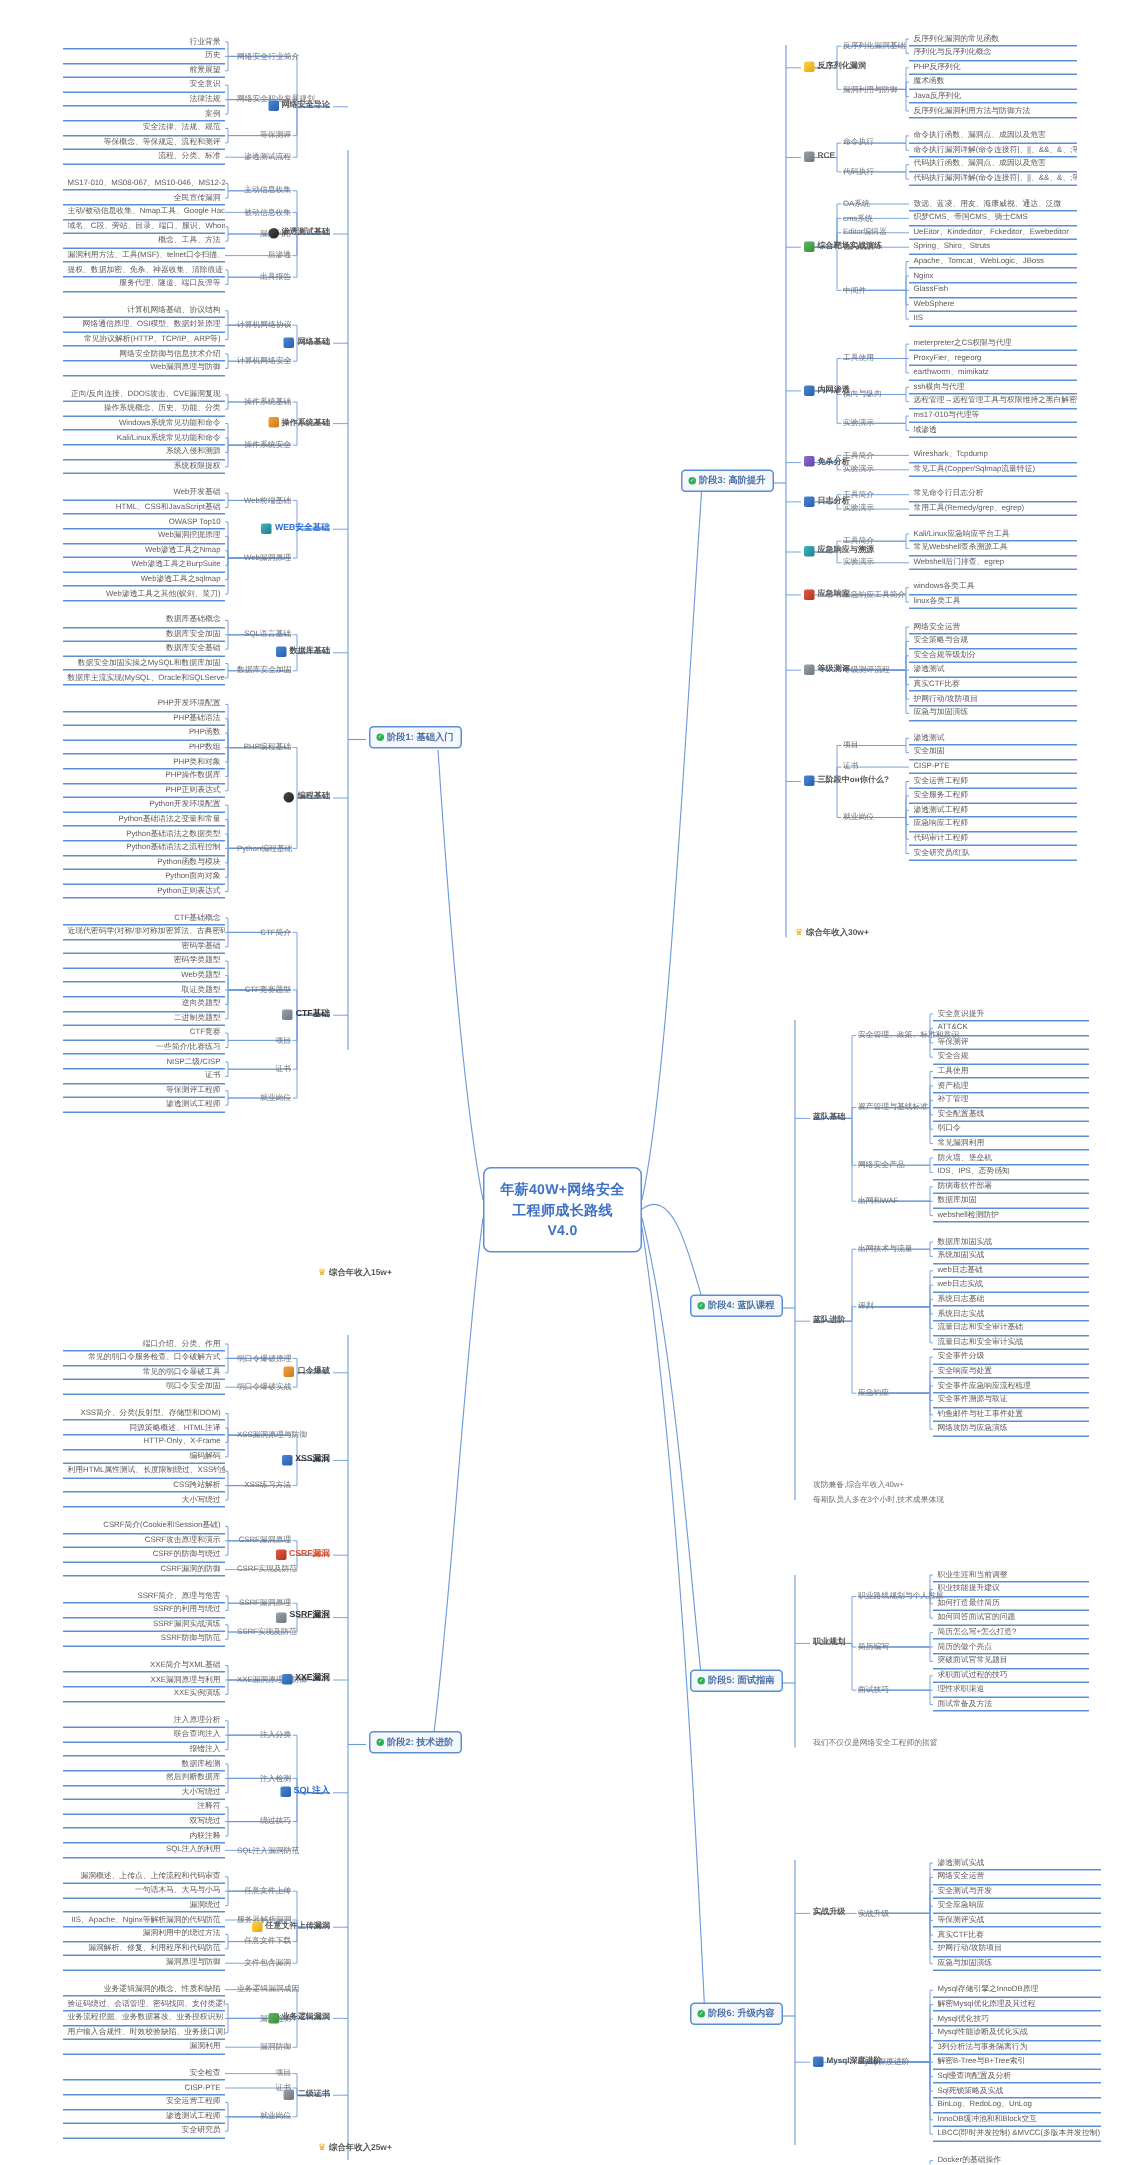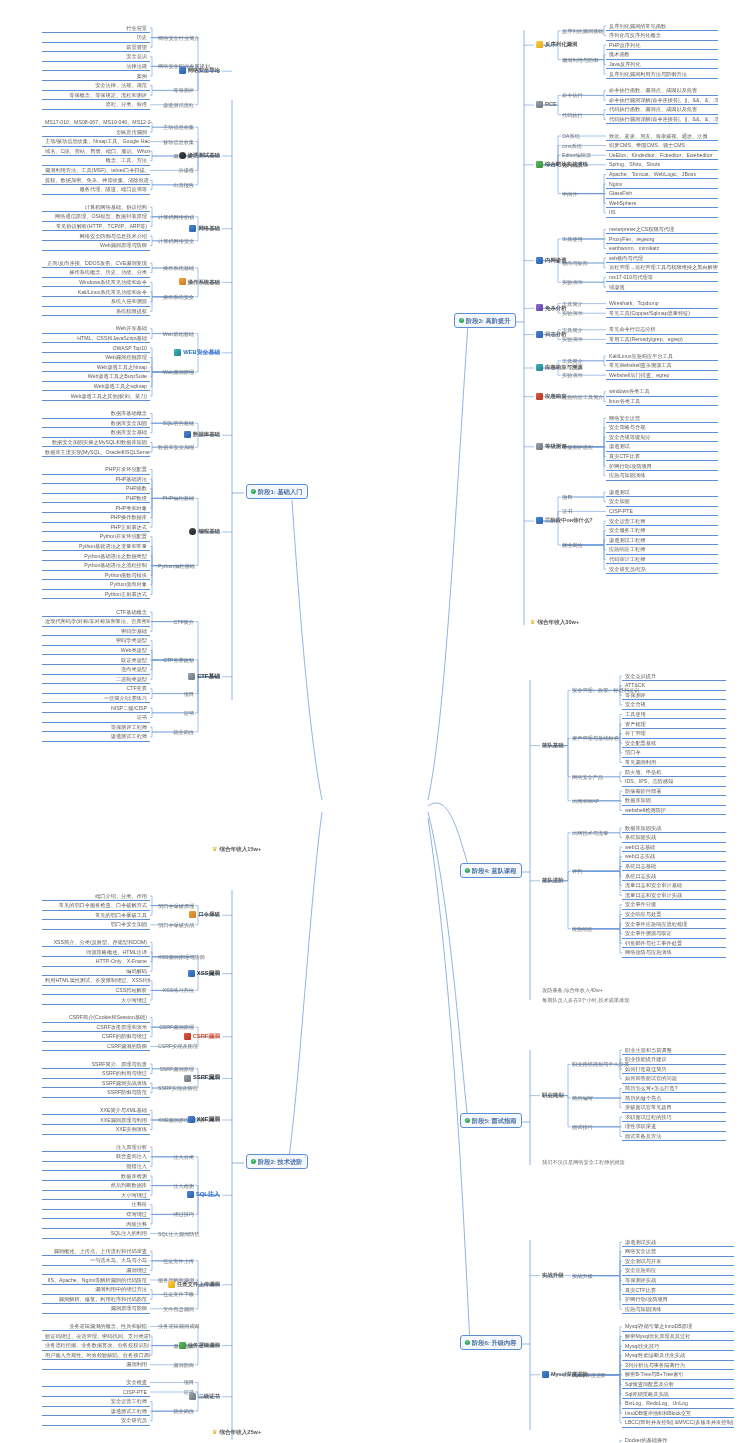--- a/index.html
+++ b/index.html
@@ -128,6 +128,10 @@
     </g>
   </svg>
 
+  <div class="center" style="left:322px; top:778px; width:106px;">
+    <span>年薪40W+网络安全</span><br>
+    <span>工程师成长路线V4.0</span>
+  </div>
 
   <div class="node" style="left:244px; top:483px;">
     <div class="stage">

